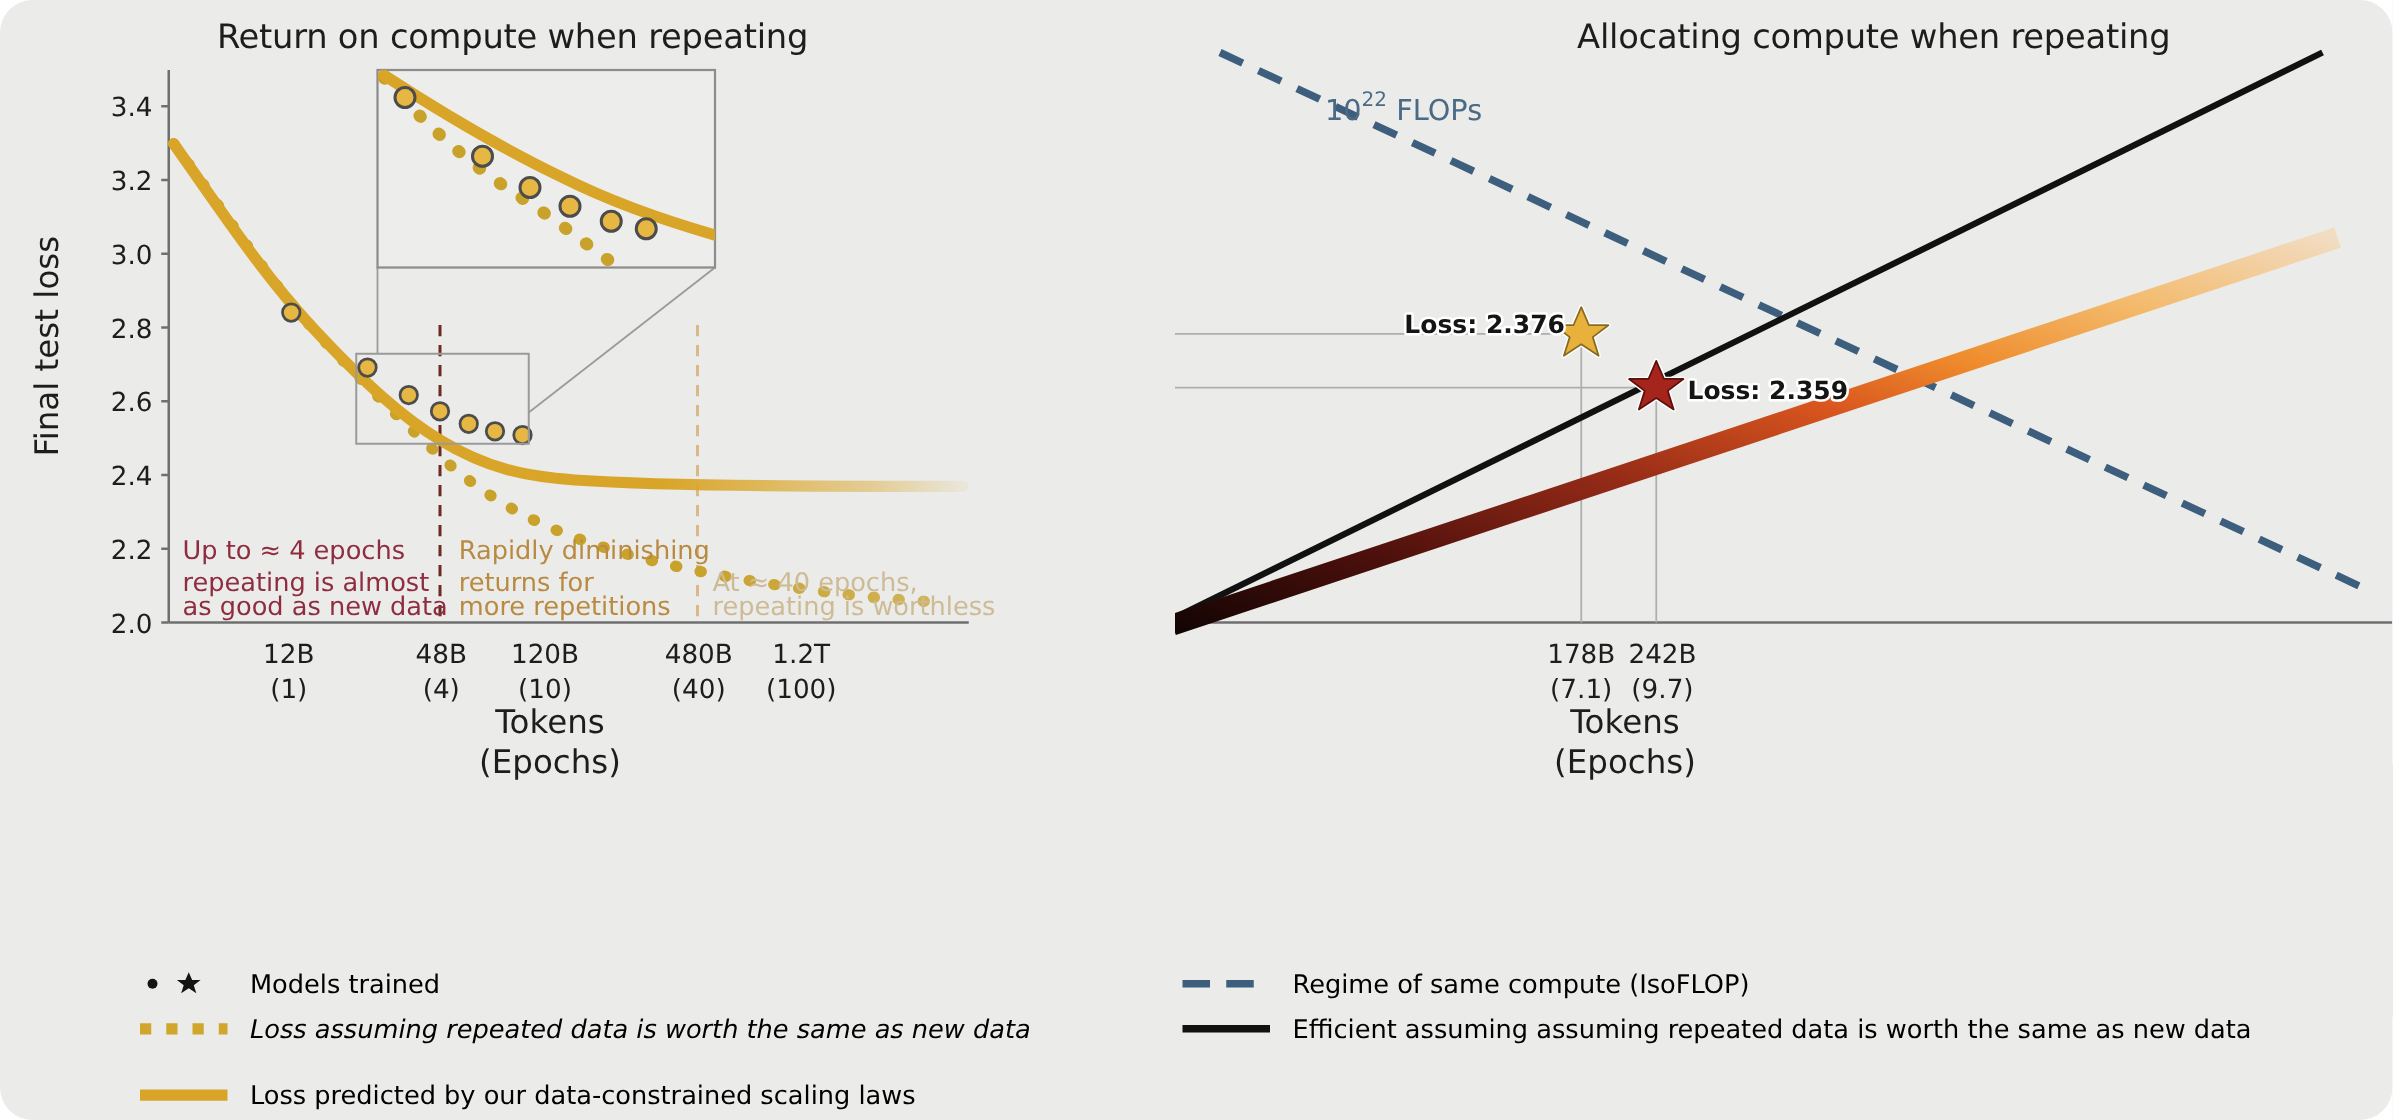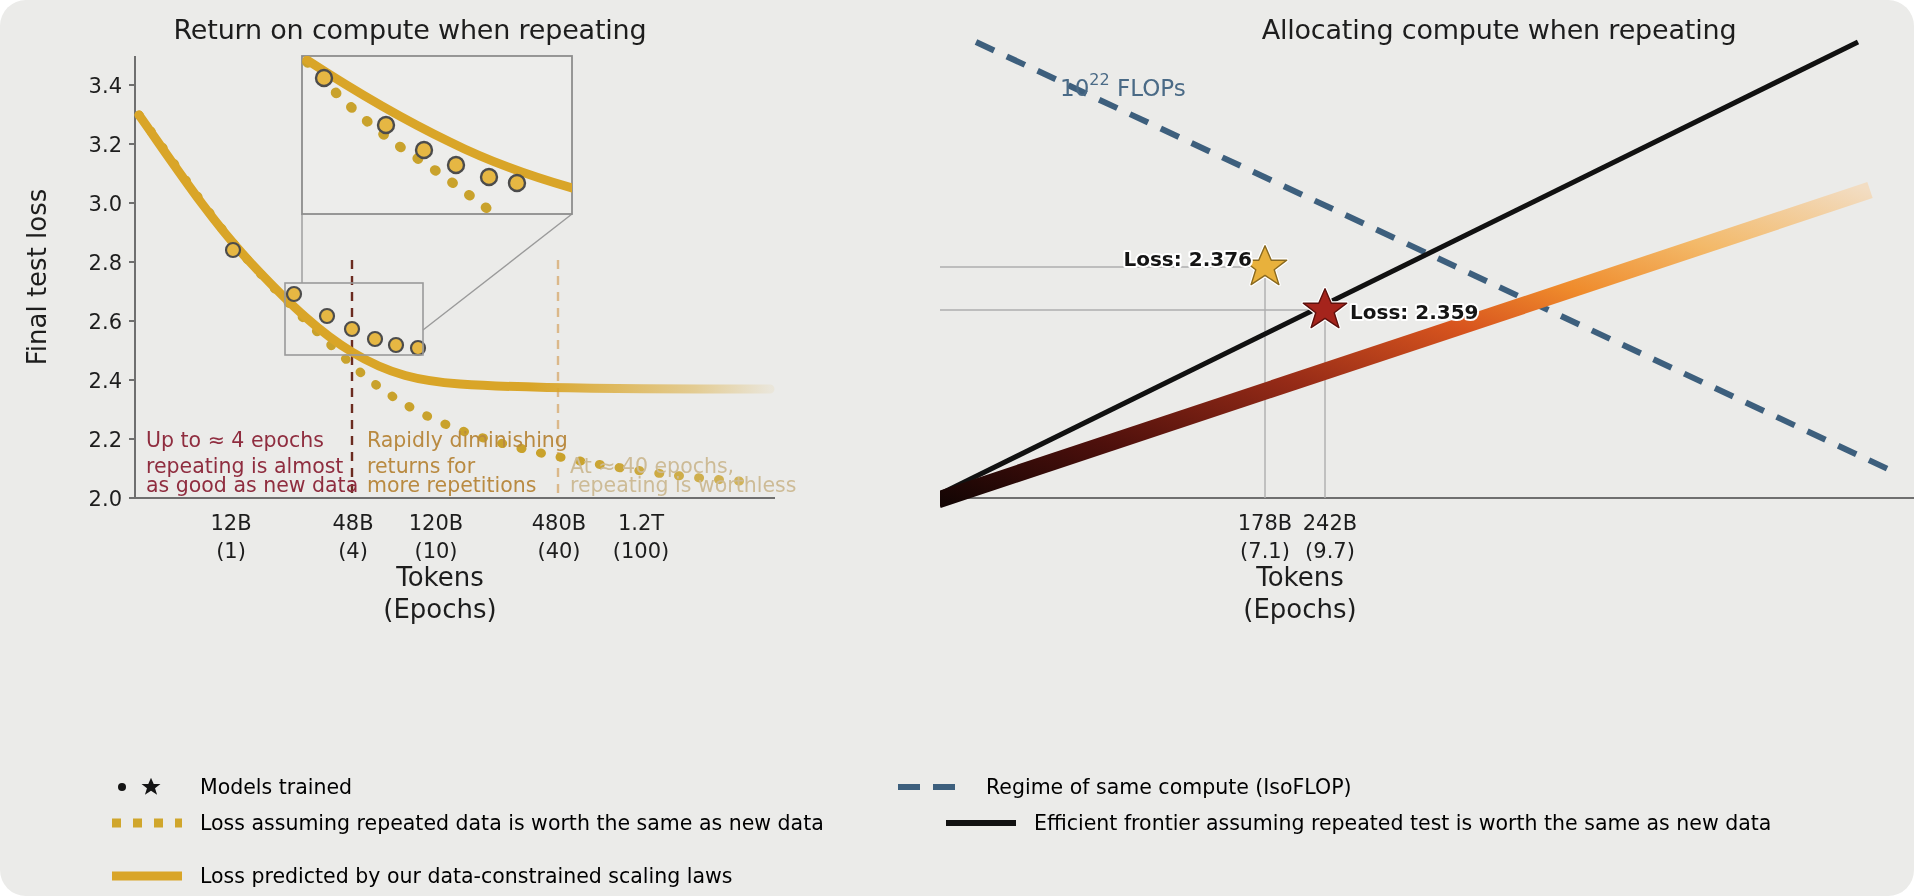--- a/index.html
+++ b/index.html
@@ -311,7 +311,7 @@
     <span class="legend-text legend-lbl">Loss predicted by our data-constrained scaling laws</span>
   </div>
 
-  <div class="legend-row" style="left:892px; top:775px;">
+  <div class="legend-row" style="left:940px; top:775px;">
     <div class="legend-key">
       <svg width="86" height="22" viewBox="0 0 86 22">
         <line x1="6" y1="11" x2="76" y2="11" stroke="#3d5f7d" stroke-width="6" stroke-dasharray="22 13"></line>

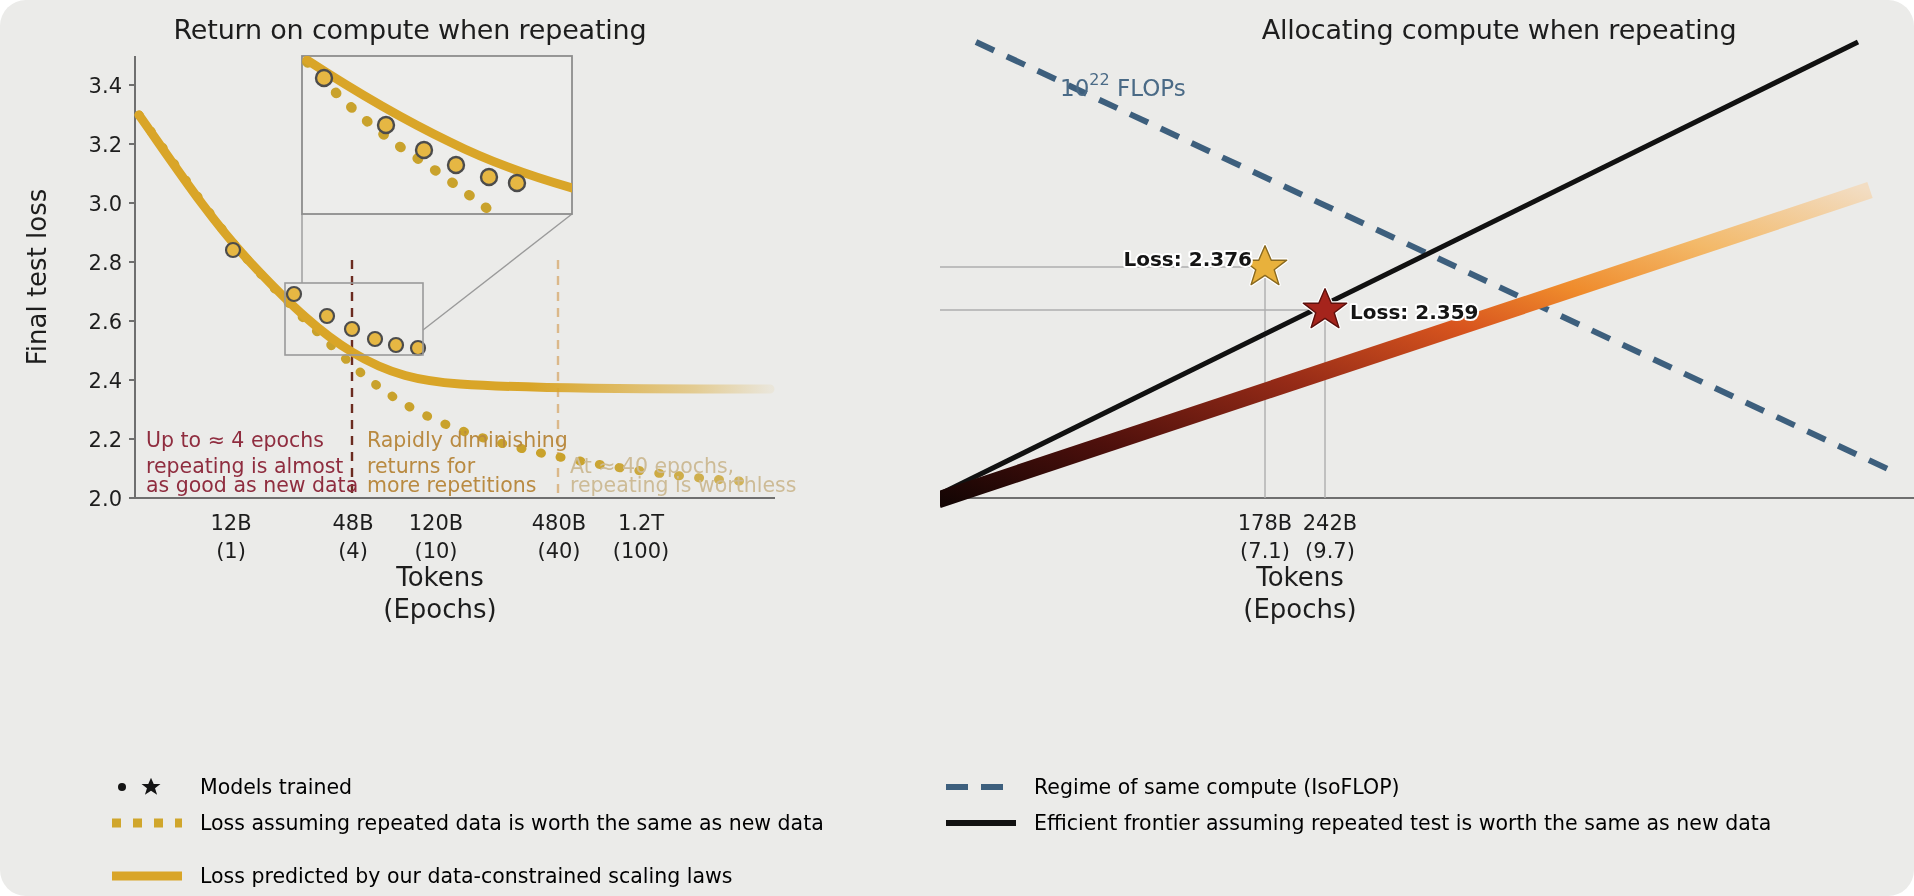--- a/index.html
+++ b/index.html
@@ -293,7 +293,7 @@
     <span class="legend-text legend-lbl">Models trained</span>
   </div>
 
-  <div class="legend-row" style="left:106px; top:811px;">
+  <div class="legend-row" style="left:106px; top:811px;font-style:italic;">
     <div class="legend-key">
       <svg width="86" height="22" viewBox="0 0 86 22">
         <line x1="6" y1="11" x2="76" y2="11" stroke="#d0a62c" stroke-width="9" stroke-linecap="butt" stroke-dasharray="9 12"></line>

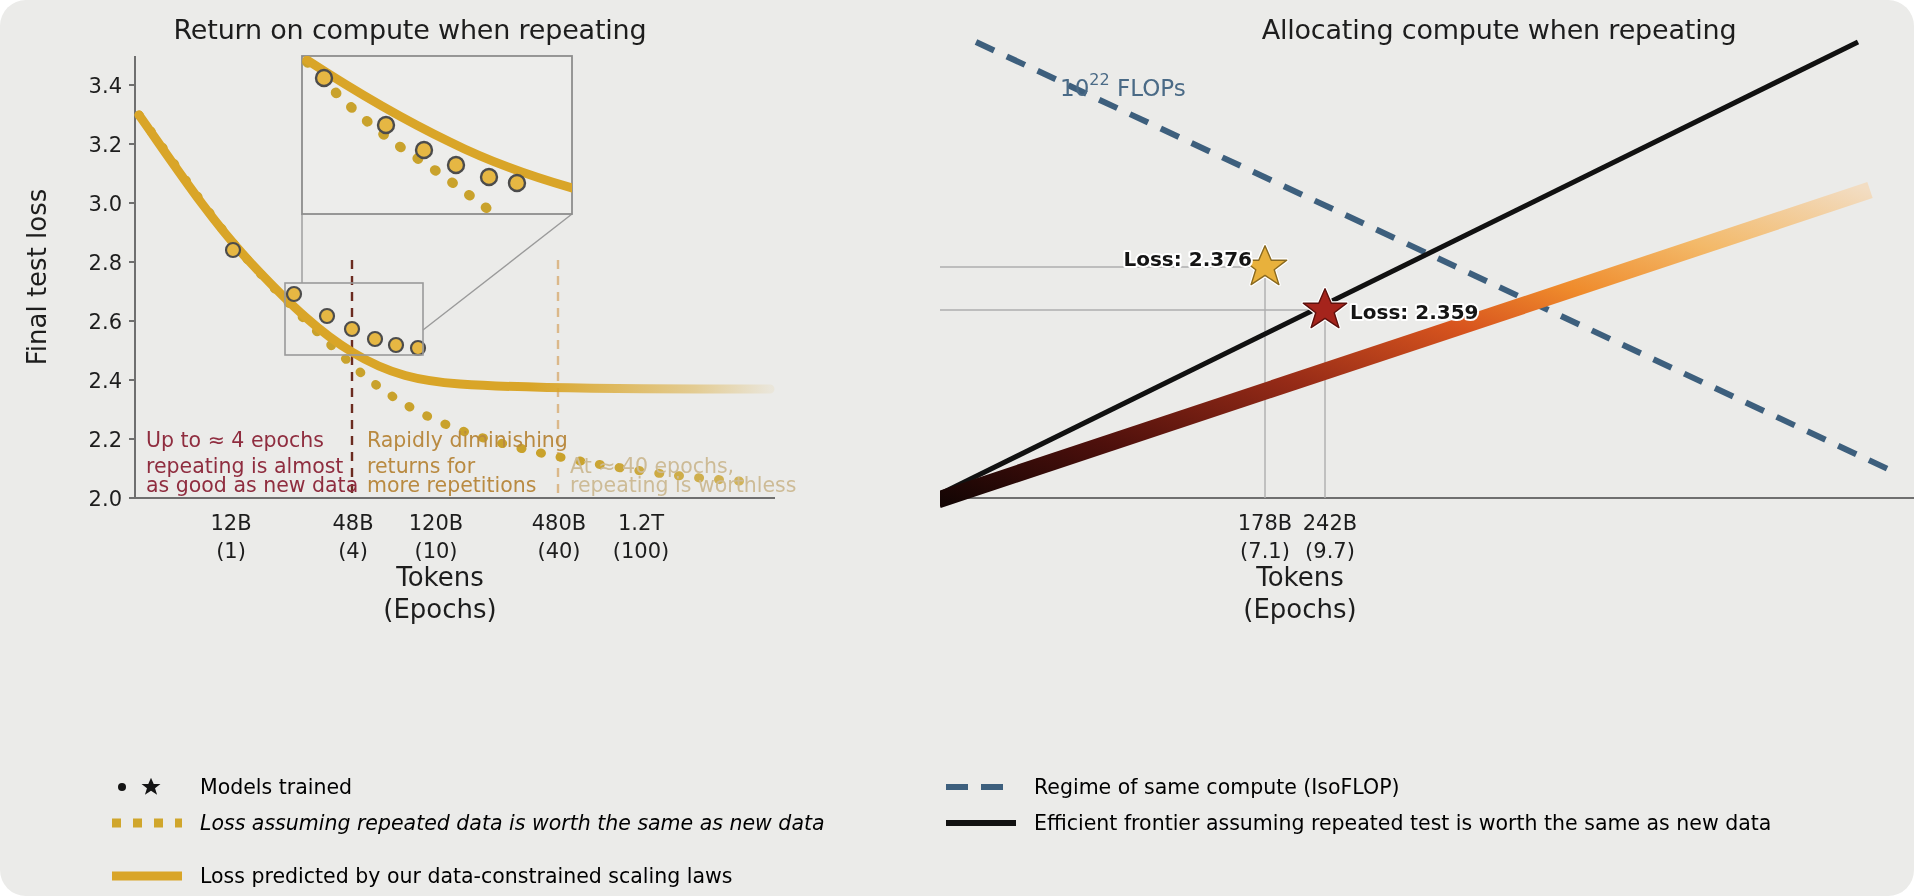--- a/index.html
+++ b/index.html
@@ -326,7 +326,7 @@
         <line x1="6" y1="11" x2="76" y2="11" stroke="#111111" stroke-width="6"></line>
       </svg>
     </div>
-    <span class="legend-text legend-lbl">Efficient frontier assuming repeated test is worth the same as new data</span>
+    <span class="legend-text legend-lbl">Efficient assuming assuming repeated data is worth the same as new data</span>
   </div>
 
 

